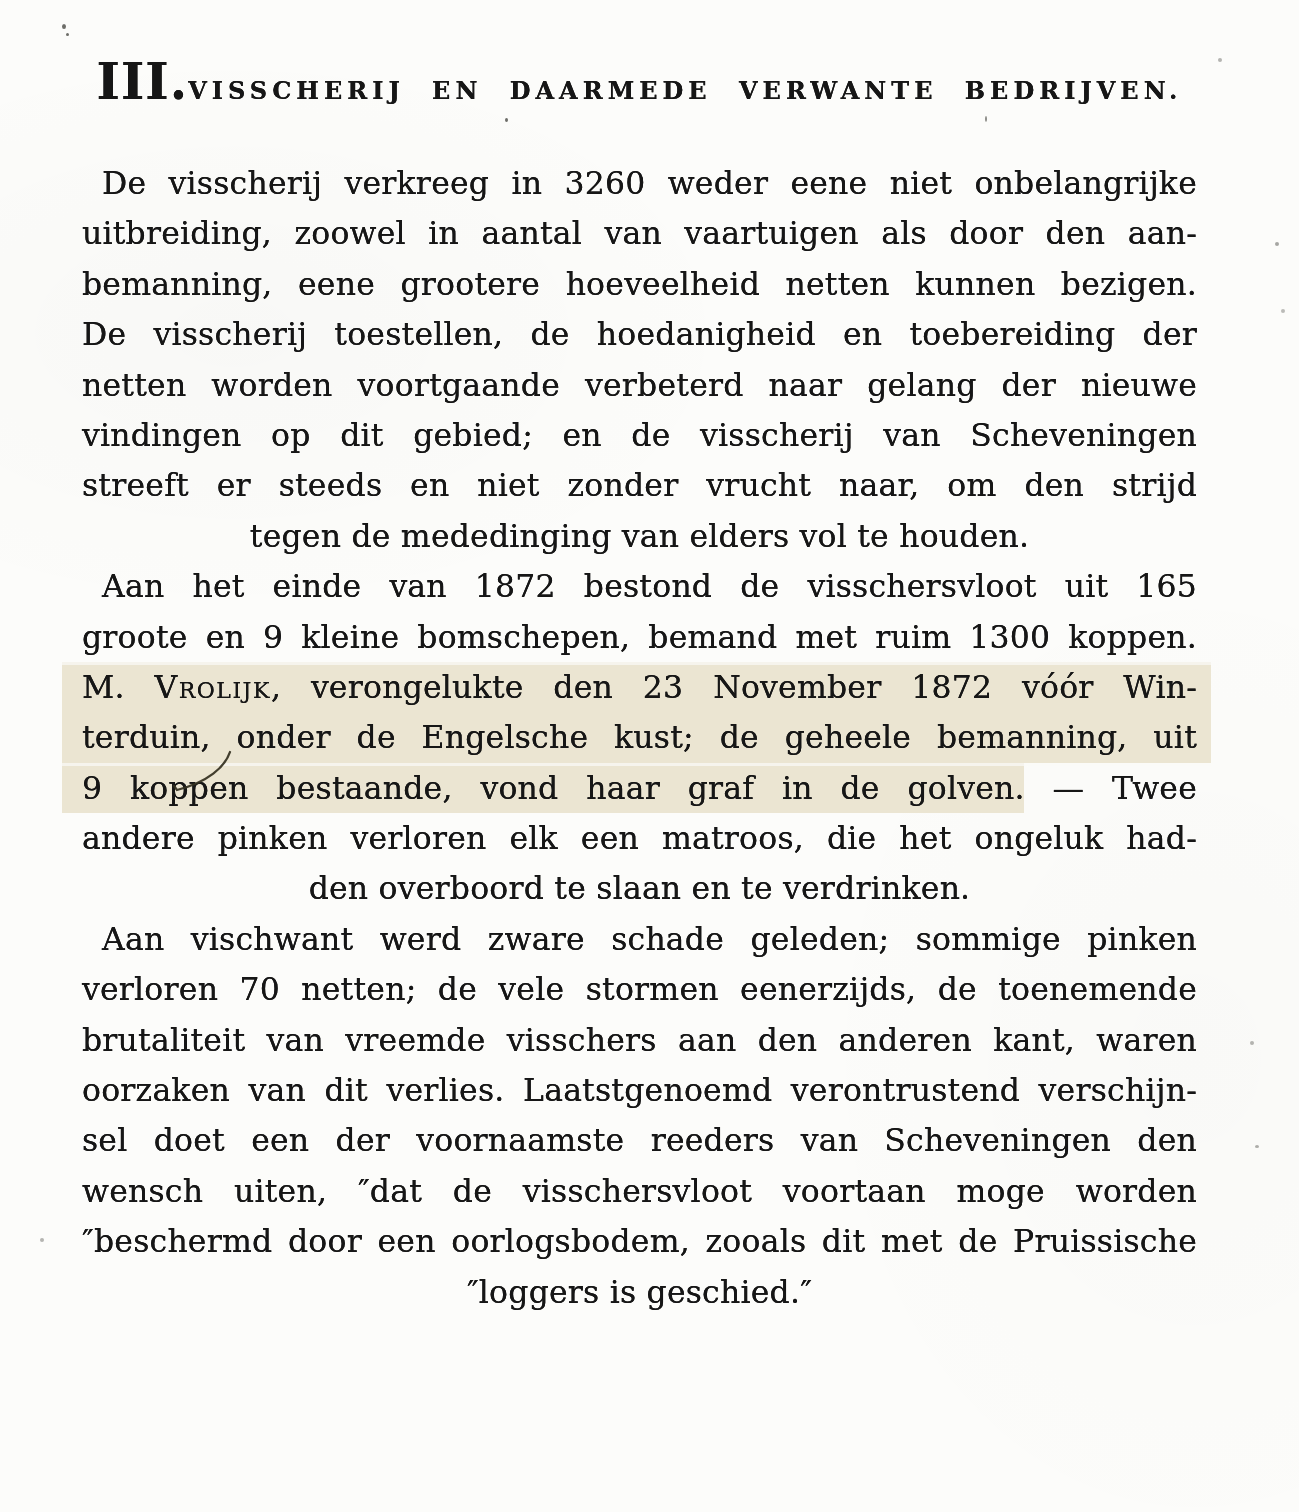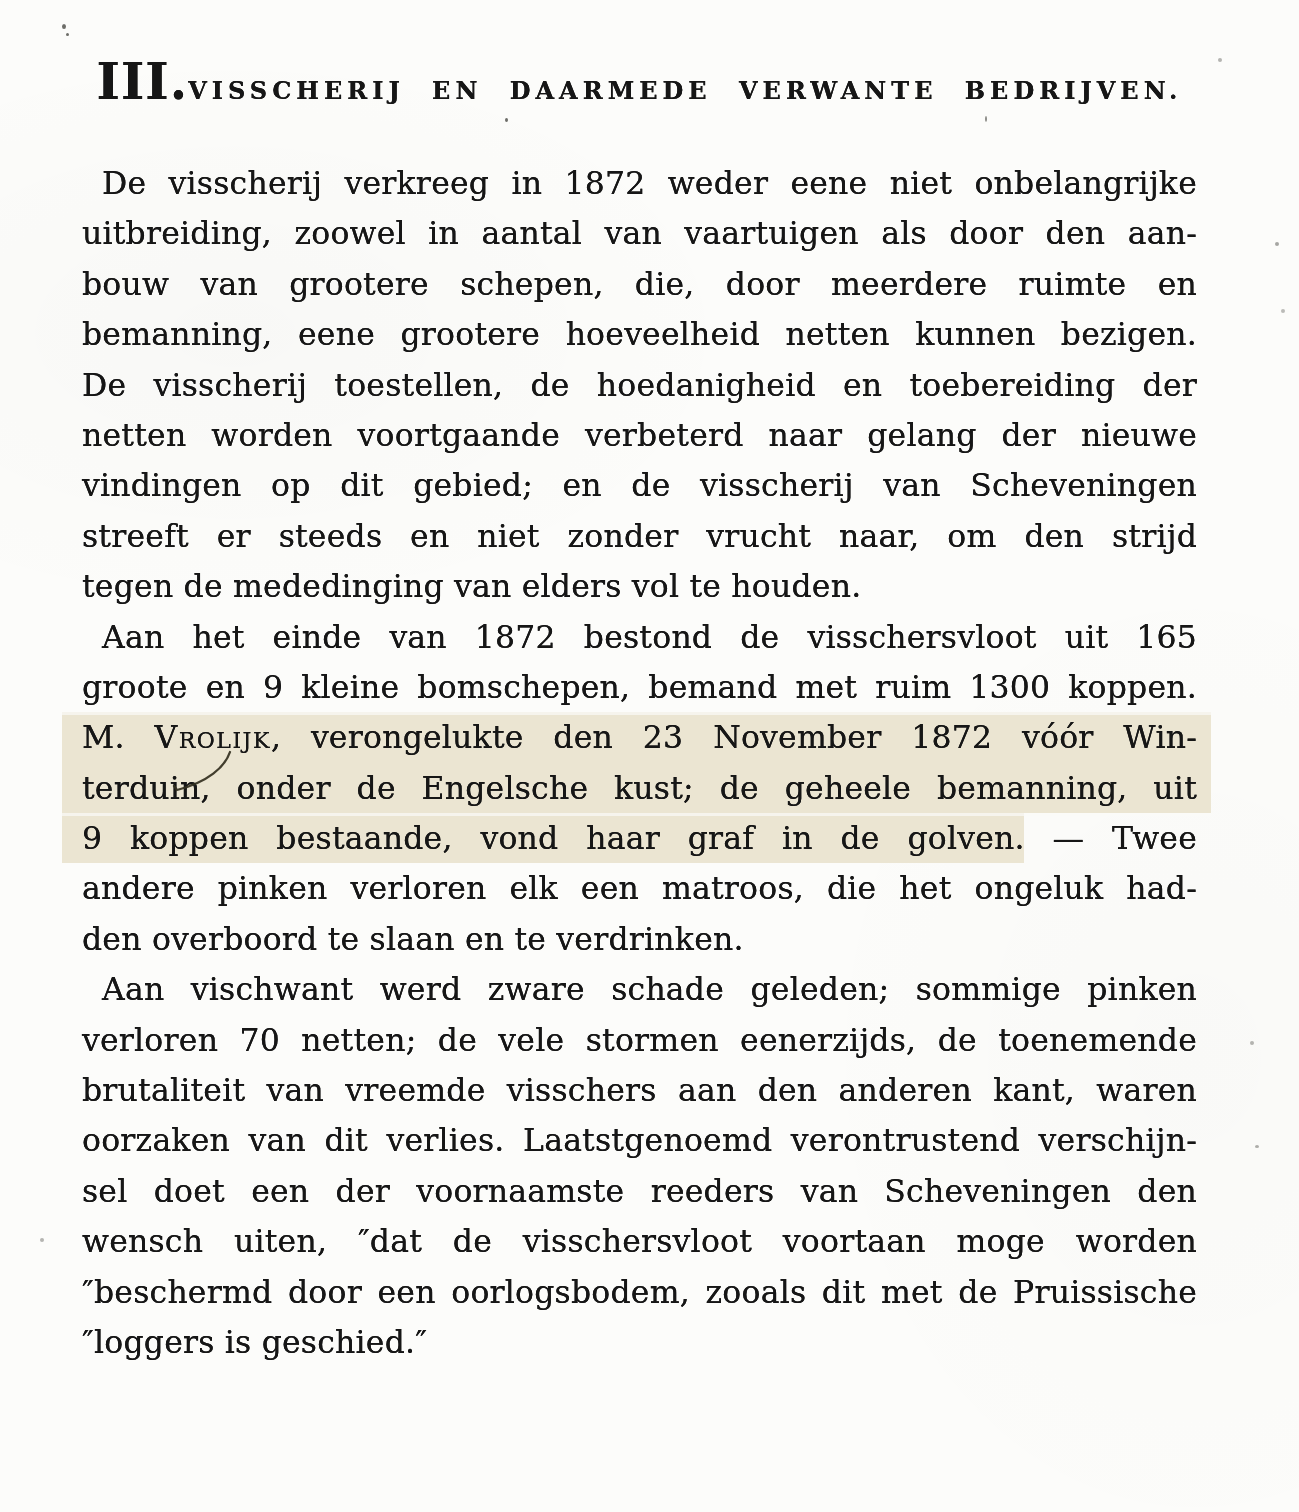--- a/index.html
+++ b/index.html
@@ -68,7 +68,7 @@
   </div>
 
   <div class="textcol">
-      <div class="line indent"><span>De visscherij verkreeg in 1872 weder eene niet onbelangrijke</span></div>
+      <div class="line indent"><span>De visscherij verkreeg in 3260 weder eene niet onbelangrijke</span></div>
       <div class="line"><span>uitbreiding, zoowel in aantal van vaartuigen als door den aan-</span></div>
       <div class="line"><span>bouw van grootere schepen, die, door meerdere ruimte en</span></div>
       <div class="line"><span>bemanning, eene grootere hoeveelheid netten kunnen bezigen.</span></div>

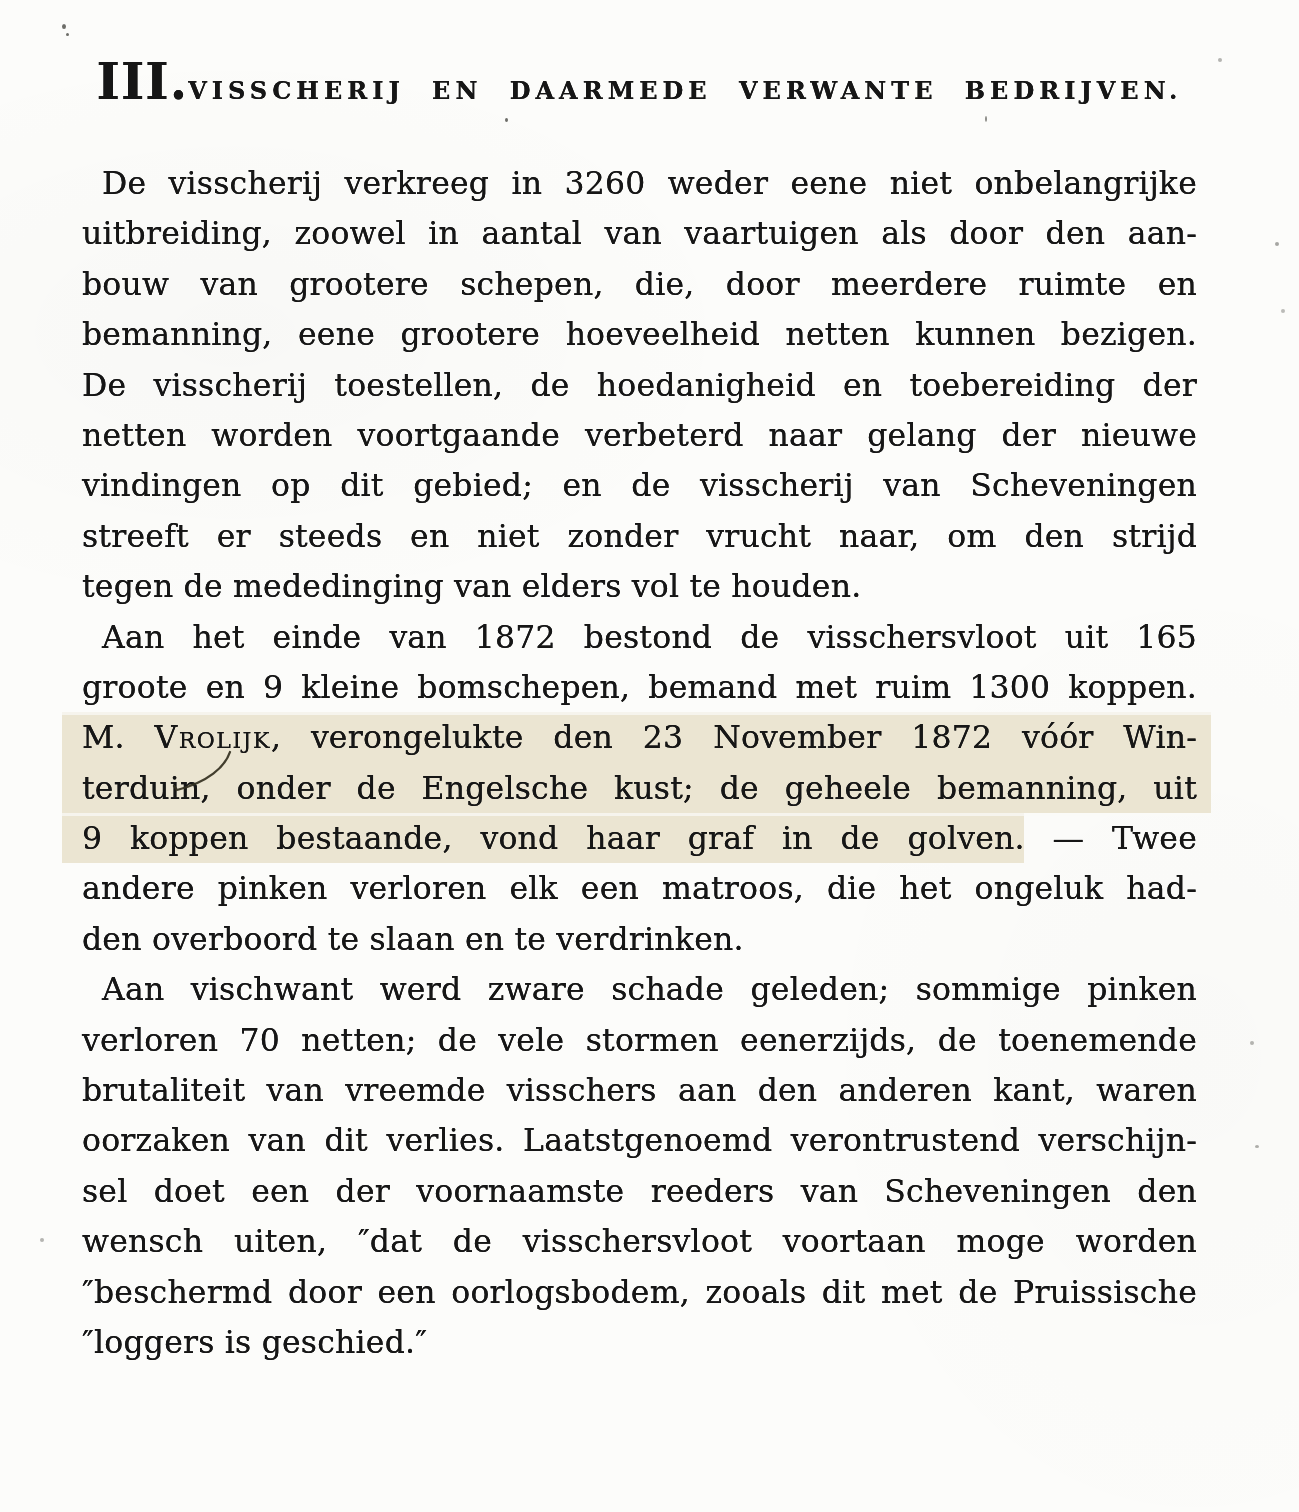--- a/index.html
+++ b/index.html
@@ -70,7 +70,6 @@
   <div class="textcol">
       <div class="line indent"><span>De visscherij verkreeg in 3260 weder eene niet onbelangrijke</span></div>
       <div class="line"><span>uitbreiding, zoowel in aantal van vaartuigen als door den aan-</span></div>
-      <div class="line"><span>bouw van grootere schepen, die, door meerdere ruimte en</span></div>
       <div class="line"><span>bemanning, eene grootere hoeveelheid netten kunnen bezigen.</span></div>
       <div class="line"><span>De visscherij toestellen, de hoedanigheid en toebereiding der</span></div>
       <div class="line"><span>netten worden voortgaande verbeterd naar gelang der nieuwe</span></div>

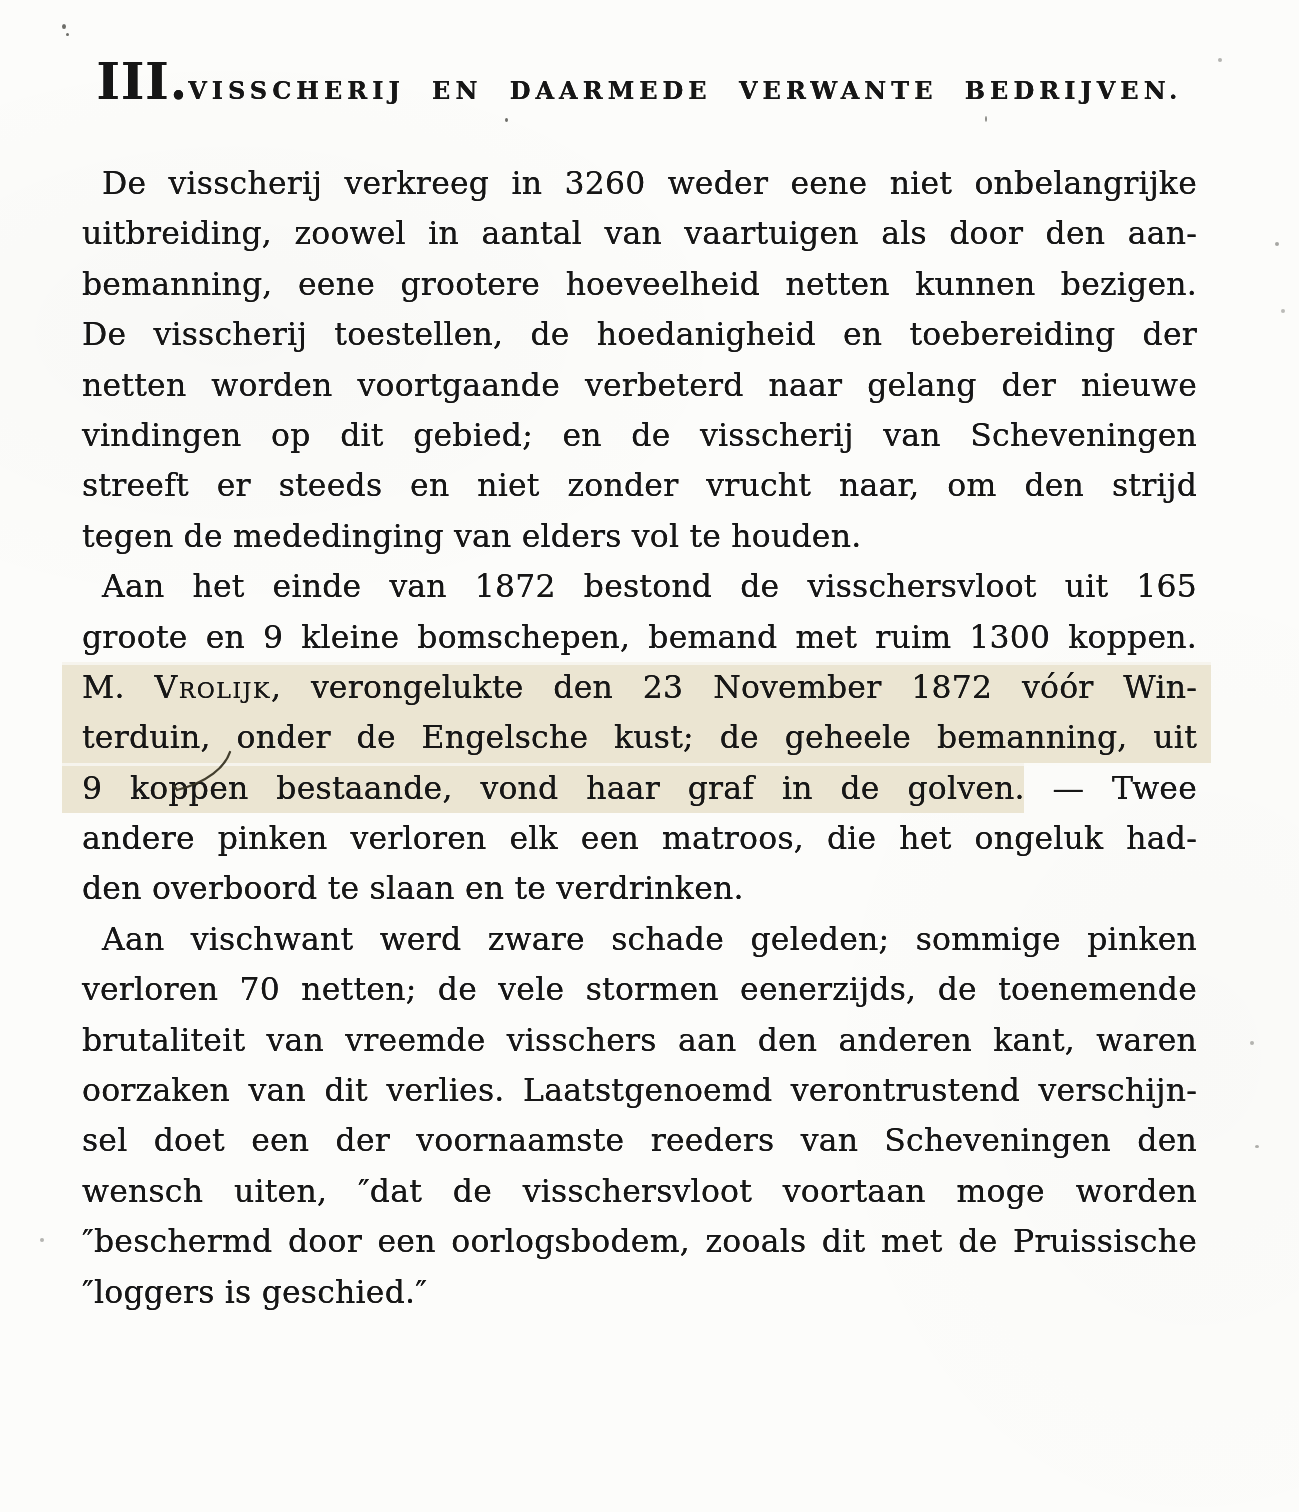--- a/index.html
+++ b/index.html
@@ -46,7 +46,7 @@
     padding-right:14px;margin-right:-14px;
   }
   .line::after{content:"";display:inline-block;width:100%;height:0;}
-  .line.nojust{text-align:left;}
+  .line.nojust{text-align:center;}
   .line.nojust::after{content:none;}
   .line.indent{text-indent:20px;}
   .it{}

